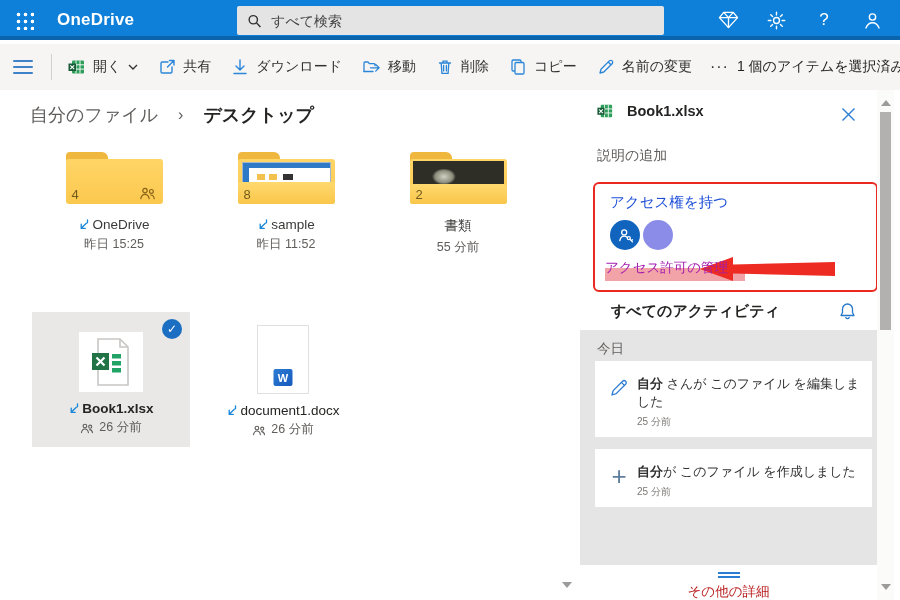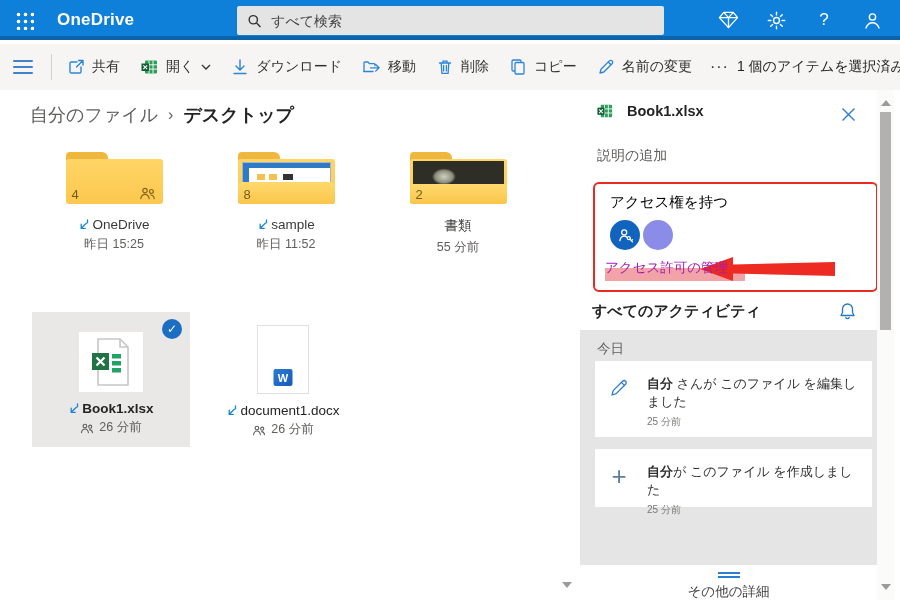--- a/index.html
+++ b/index.html
@@ -173,16 +173,6 @@
     <div class="tb-divider"></div>
 
     <div class="tb-btn">
-      <svg width="18" height="18" viewBox="0 0 18 18">
-          <g fill="none" stroke="#2b85d8" stroke-width="1.4" stroke-linecap="round" stroke-linejoin="round">
-            <path d="M10 4H4.3A1.3 1.3 0 003 5.3v8.4A1.3 1.3 0 004.3 15h8.4a1.3 1.3 0 001.3-1.3V9"></path>
-            <path d="M11.5 2.5H16v4.5M15.7 2.8L9.5 9"></path>
-          </g>
-        </svg>
-      <span>共有</span>
-    </div>
-
-    <div class="tb-btn">
       <svg width="19" height="18" viewBox="0 0 19 18">
           <rect x="5" y="2.5" width="12" height="13" rx="1" fill="#2e9e5b"></rect>
           <path d="M9 2.5v13M13 2.5v13M5 6.8h12M5 11.1h12" stroke="#fff" stroke-width="0.9"></path>
@@ -193,6 +183,16 @@
       <svg width="10" height="7" viewBox="0 0 10 7">
           <path d="M1 1l4 4 4-4" fill="none" stroke="#323130" stroke-width="1.3"></path>
         </svg>
+    </div>
+
+    <div class="tb-btn">
+      <svg width="18" height="18" viewBox="0 0 18 18">
+          <g fill="none" stroke="#2b85d8" stroke-width="1.4" stroke-linecap="round" stroke-linejoin="round">
+            <path d="M10 4H4.3A1.3 1.3 0 003 5.3v8.4A1.3 1.3 0 004.3 15h8.4a1.3 1.3 0 001.3-1.3V9"></path>
+            <path d="M11.5 2.5H16v4.5M15.7 2.8L9.5 9"></path>
+          </g>
+        </svg>
+      <span>共有</span>
     </div>
 
     <div class="tb-btn">

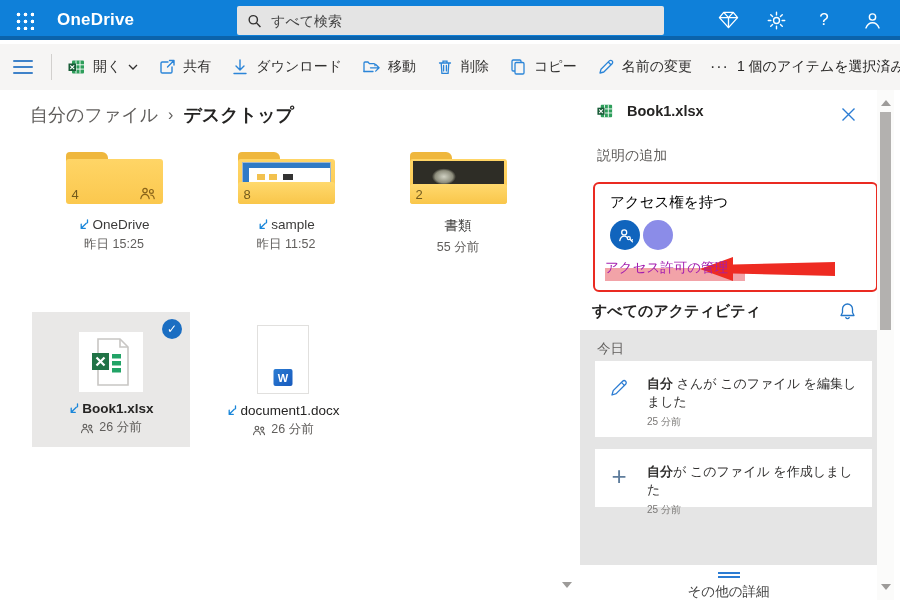--- a/index.html
+++ b/index.html
@@ -33,7 +33,7 @@
 
   
   .files-area { position:absolute; left:0; top:90px; width:580px; height:510px; background:#fff; }
-  .breadcrumb { position:absolute; left:30px; top:13px; display:flex; align-items:center; gap:10px; }
+  .breadcrumb { position:absolute; left:30px; top:13px; display:flex; align-items:center; gap:20px; }
   .bc-parent { font-size:18px; color:#605e5c; cursor:pointer; }
   .bc-sep { font-size:16px; color:#605e5c; }
   .bc-current { font-size:18px; color:#252423; font-weight:bold; }

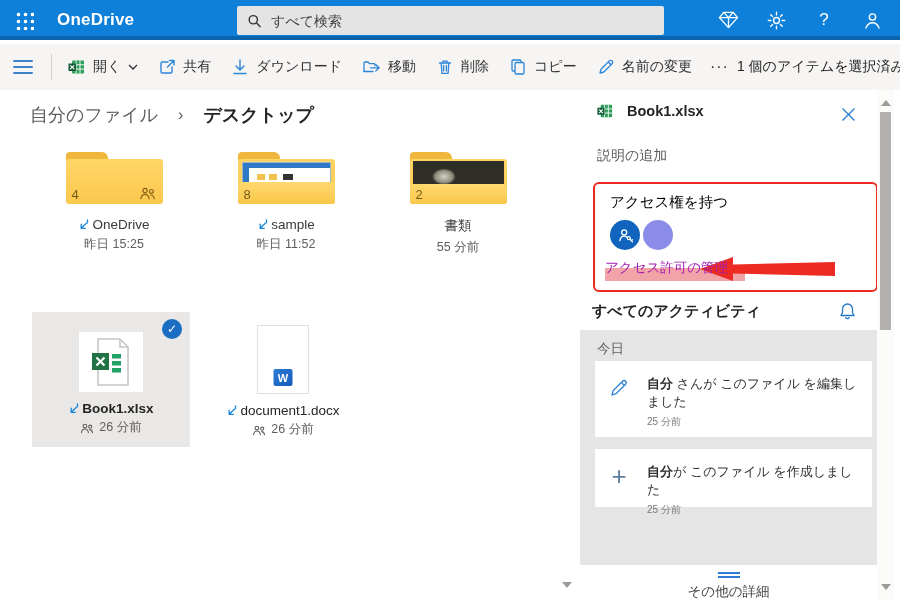--- a/index.html
+++ b/index.html
@@ -79,7 +79,7 @@
   .desc-add { position:absolute; left:17px; top:57px; font-size:14px; color:#605e5c; cursor:pointer; }
 
   .red-box { position:absolute; left:13px; top:92px; width:285px; height:110px; border:2px solid #ea2a21; border-radius:6px; }
-  .access-heading { position:absolute; left:15px; top:9px; font-size:14.5px; color:#000000; }
+  .access-heading { position:absolute; left:15px; top:9px; font-size:14.5px; color:#1d4ed8; }
   .avatars { position:absolute; left:15px; top:36px; display:flex; gap:3px; }
   .avatar { width:30px; height:30px; border-radius:50%; display:flex; align-items:center; justify-content:center; }
   .avatar.blue { background:#1064bd; }

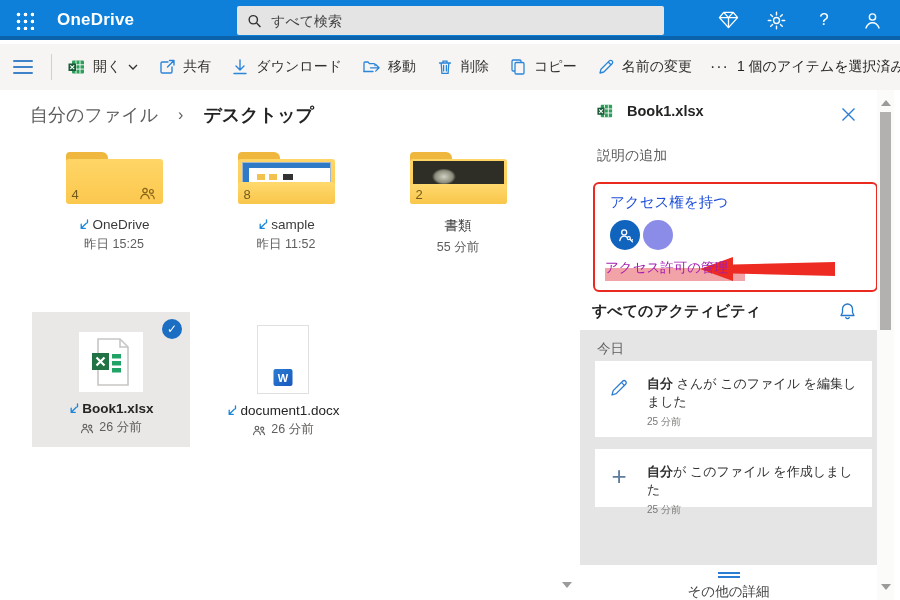--- a/index.html
+++ b/index.html
@@ -89,7 +89,7 @@
   .manage-link { position:relative; z-index:1; font-size:13.5px; color:#a21caf; cursor:pointer; }
   .red-arrow { position:absolute; left:120px; top:166px; width:135px; height:26px; }
 
-  .activity-heading { position:absolute; left:12px; top:212px; font-size:15px; font-weight:bold; color:#252423; }
+  .activity-heading { position:absolute; left:31px; top:212px; font-size:15px; font-weight:bold; color:#252423; }
   .bell-btn { position:absolute; right:40px; top:208px; width:26px; height:26px; display:flex; align-items:center; justify-content:center; cursor:pointer; }
   .grey-zone { position:absolute; left:0; top:240px; width:297px; height:235px; background:#e5e5e5; }
   .today-label { position:absolute; left:17px; top:10px; font-size:13.5px; color:#605e5c; }

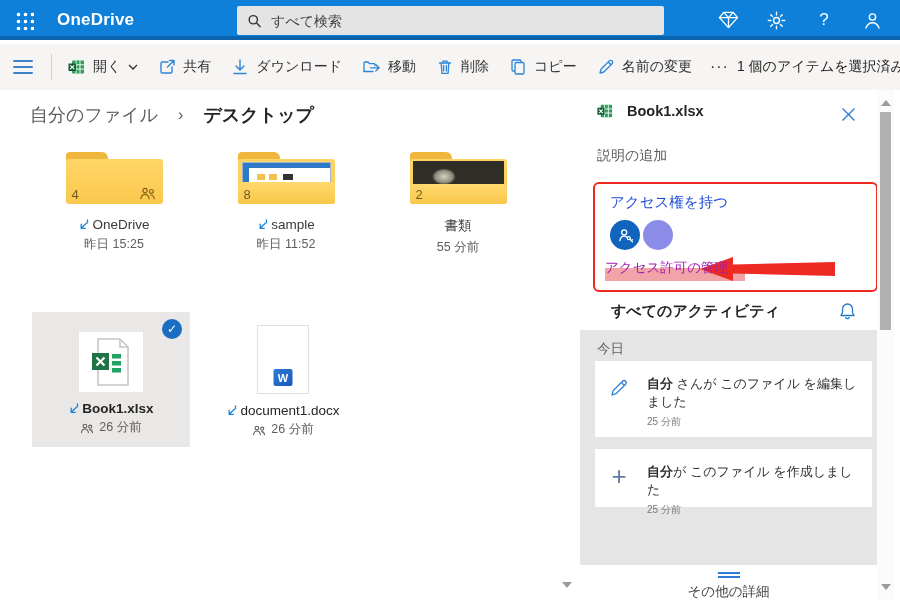--- a/index.html
+++ b/index.html
@@ -93,7 +93,7 @@
   .bell-btn { position:absolute; right:40px; top:208px; width:26px; height:26px; display:flex; align-items:center; justify-content:center; cursor:pointer; }
   .grey-zone { position:absolute; left:0; top:240px; width:297px; height:235px; background:#e5e5e5; }
   .today-label { position:absolute; left:17px; top:10px; font-size:13.5px; color:#605e5c; }
-  .act-card { position:absolute; left:15px; width:277px; background:#fff; display:flex; padding:14px 12px 12px 10px; gap:14px; }
+  .act-card { position:absolute; left:15px; width:277px; background:#fff; display:flex; padding:14px 12px 12px 10px; gap:4px; }
   .act-card.c1 { top:31px; height:76px; }
   .act-card.c2 { top:119px; height:58px; }
   .act-icon { width:28px; display:flex; justify-content:center; padding-top:3px; flex:0 0 auto; }

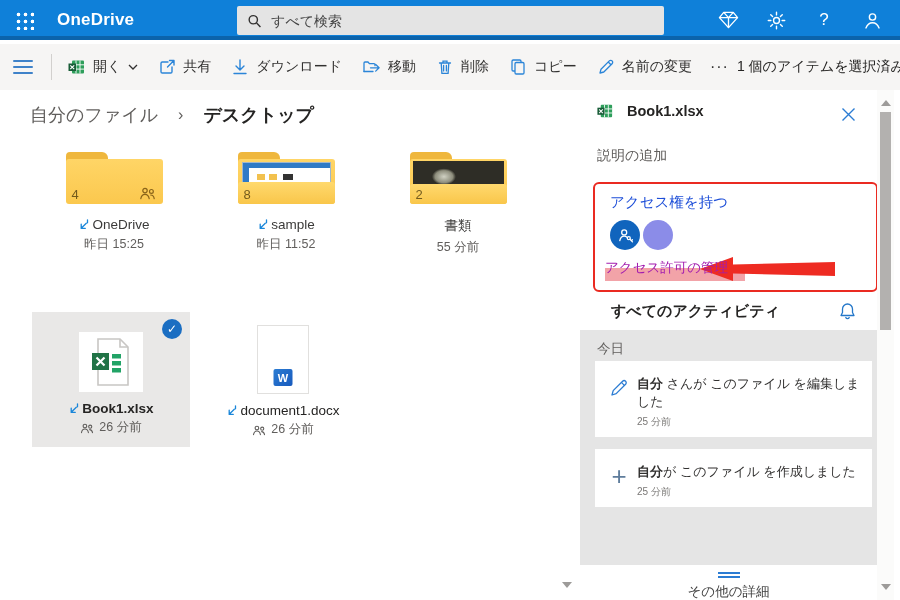--- a/index.html
+++ b/index.html
@@ -105,7 +105,7 @@
   .panel-footer { position:absolute; left:0; top:475px; width:297px; height:35px; background:#fff; display:flex; flex-direction:column; align-items:center; padding-top:5px; cursor:pointer; }
   .handle { width:22px; }
   .handle span { display:block; height:2px; background:#2b7cd3; margin:2px 0; }
-  .footer-label { font-size:13.5px; color:#404040; margin-top:3px; }
+  .footer-label { font-size:13.5px; color:#b91c1c; margin-top:3px; }
 
   .panel-scrollbar { position:absolute; left:297px; top:0; width:17px; height:510px; background:#fbfbfa; }
   .sb-up { position:absolute; top:6px; left:0; width:17px; height:14px; display:flex; align-items:center; justify-content:center; cursor:pointer; }

